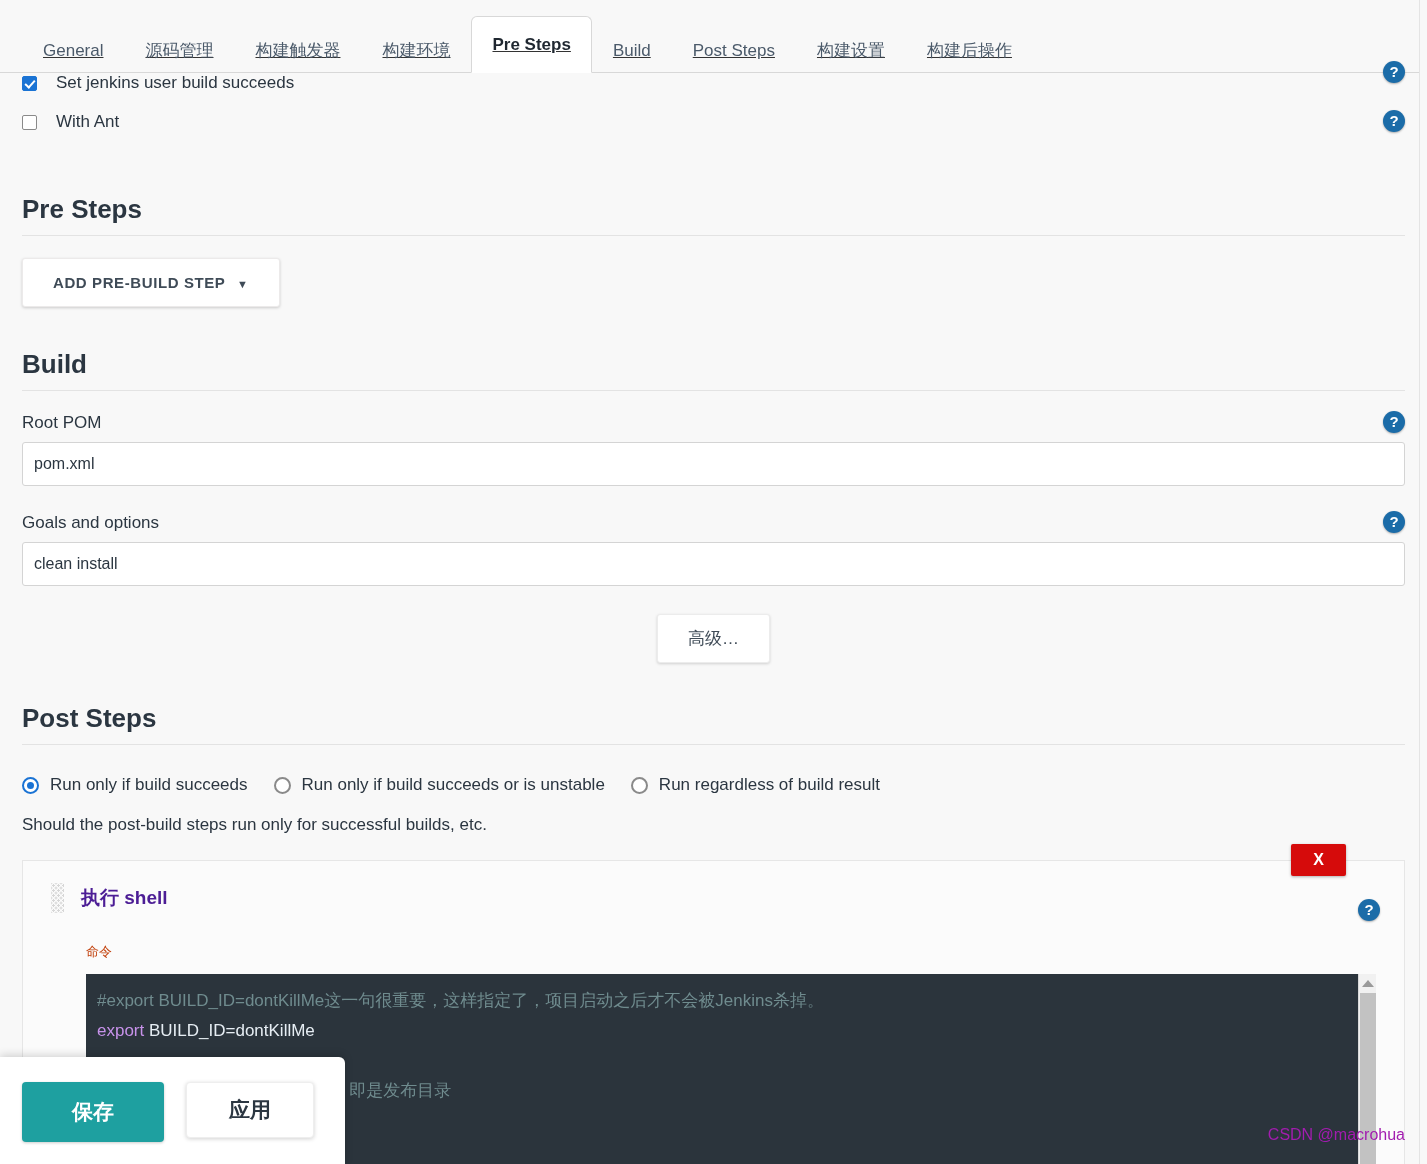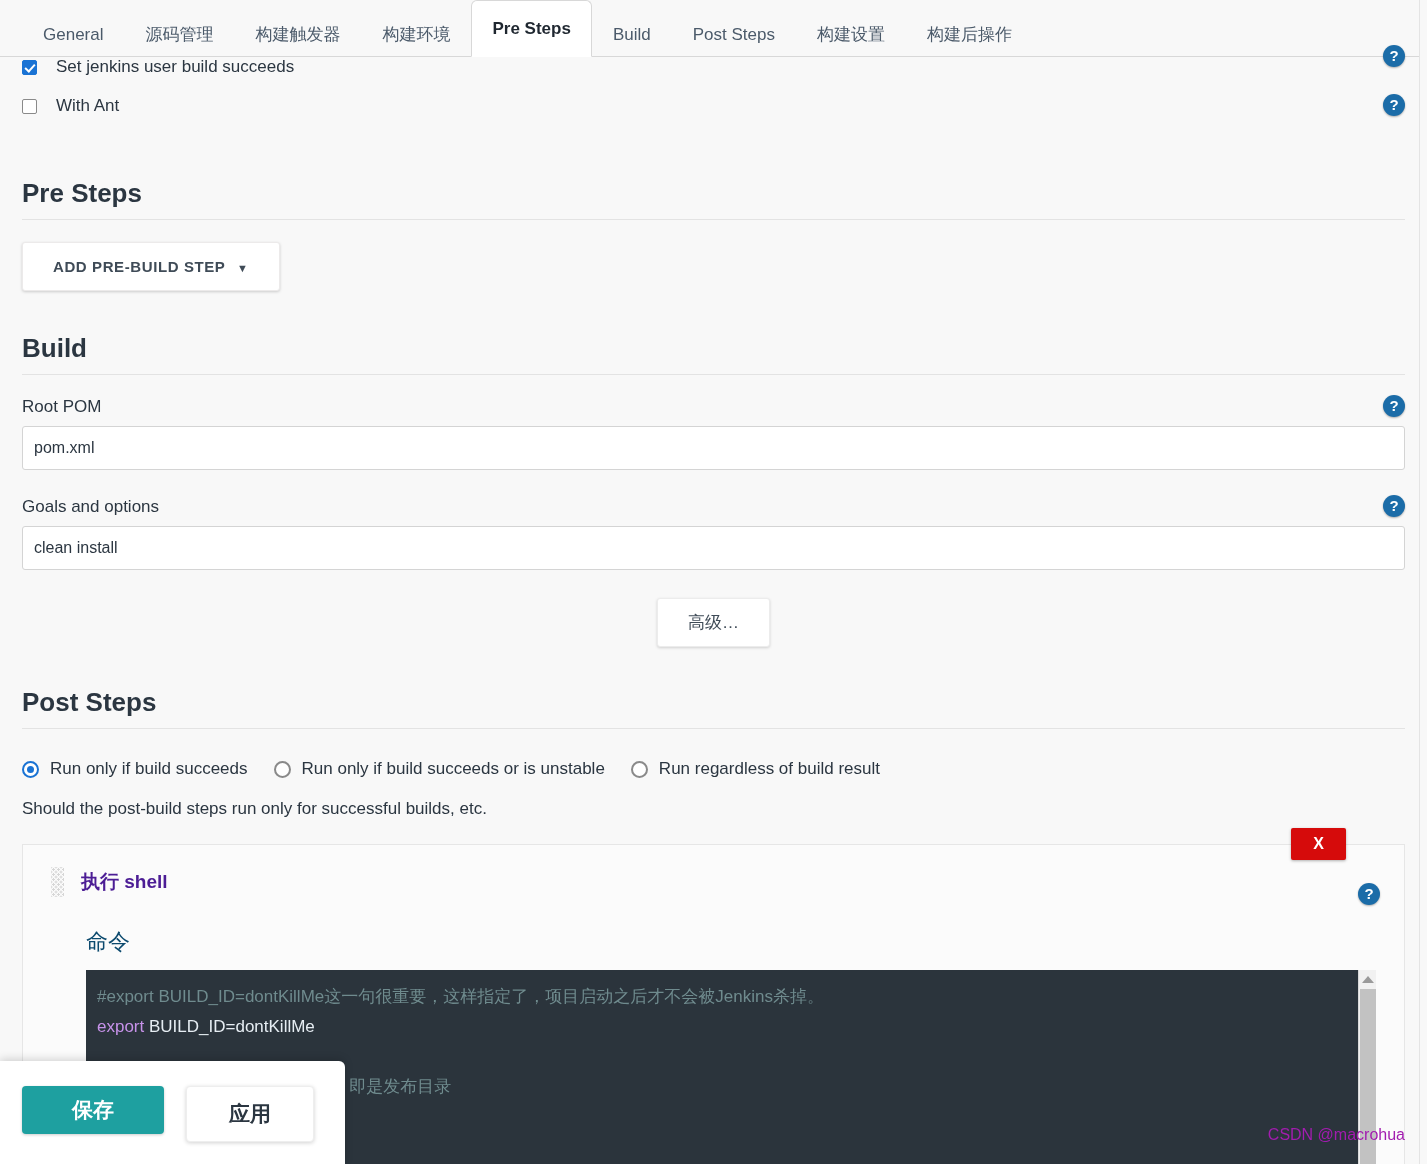--- a/index.html
+++ b/index.html
@@ -21,12 +21,13 @@
   
   .tabbar {
     position: relative;
-    height: 57px;
+    height: 73px;
     background: #f8f8f8;
     border-bottom: 1px solid #d8d8d8;
     display: flex;
     align-items: flex-end;
     padding-left: 22px;
+    text-decoration: underline;
   }
   .tab {
     font-size: 17px;

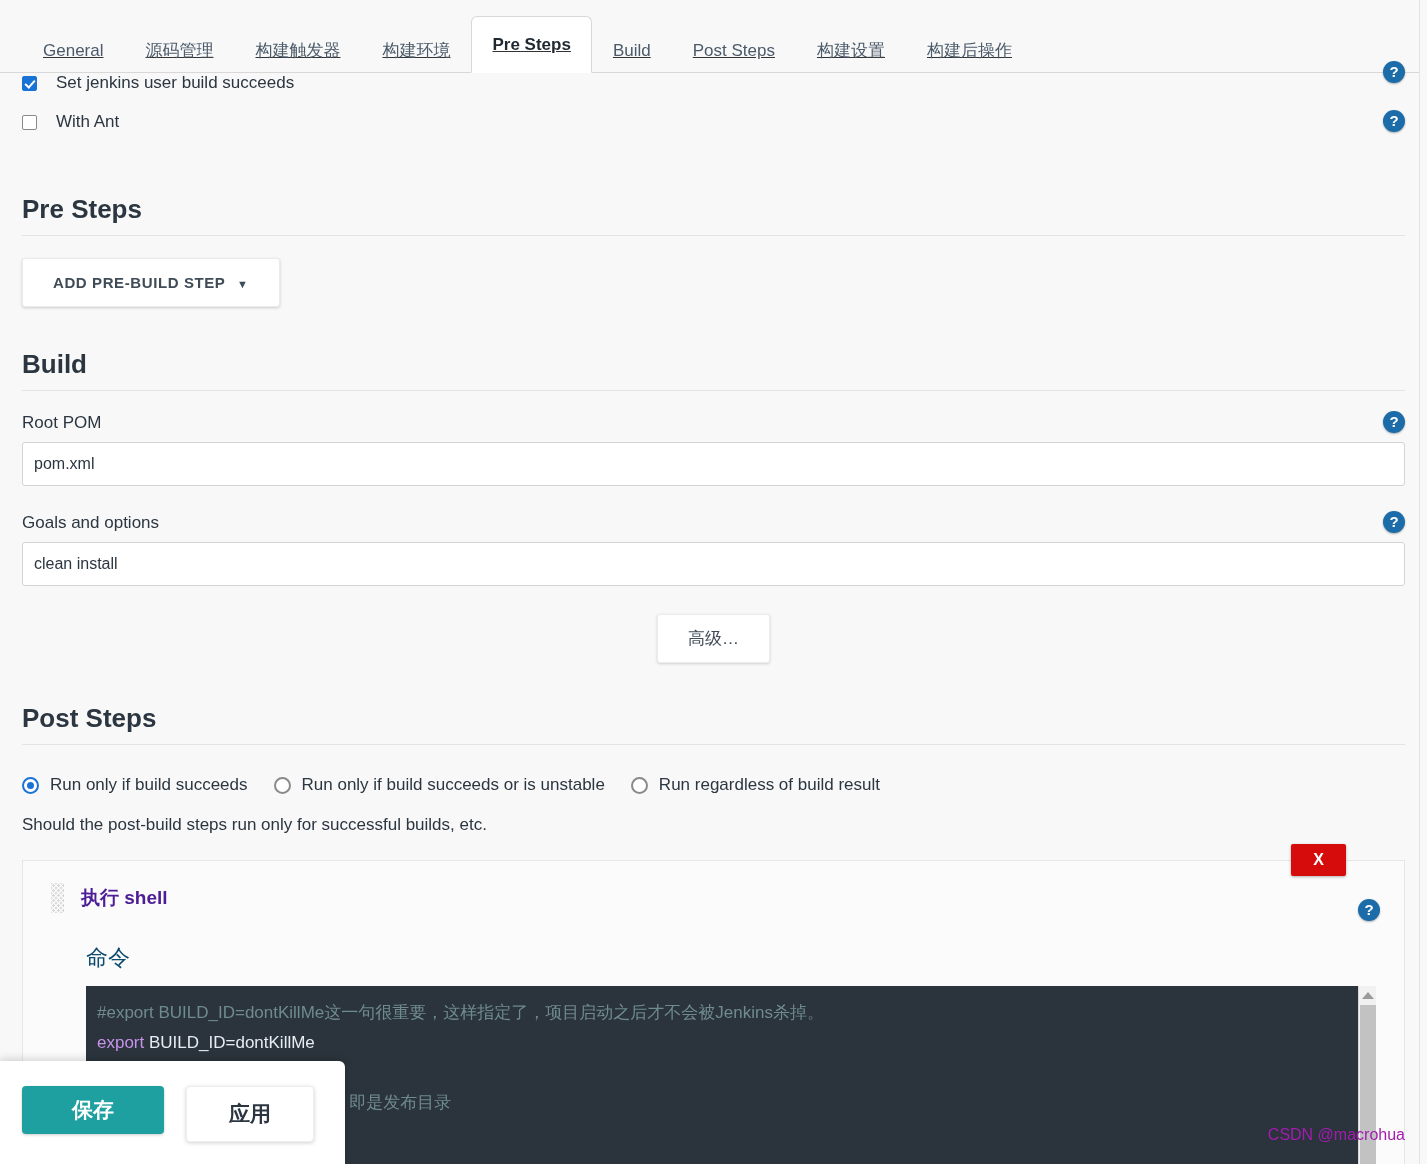--- a/index.html
+++ b/index.html
@@ -253,8 +253,8 @@
     top: 38px; right: 24px;
   }
   .cmd-label {
-    font-size: 22px;
-    color: #0c4a6e;
+    font-size: 13px;
+    color: #c2410c;
     margin: 30px 0 13px 35px;
   }
 

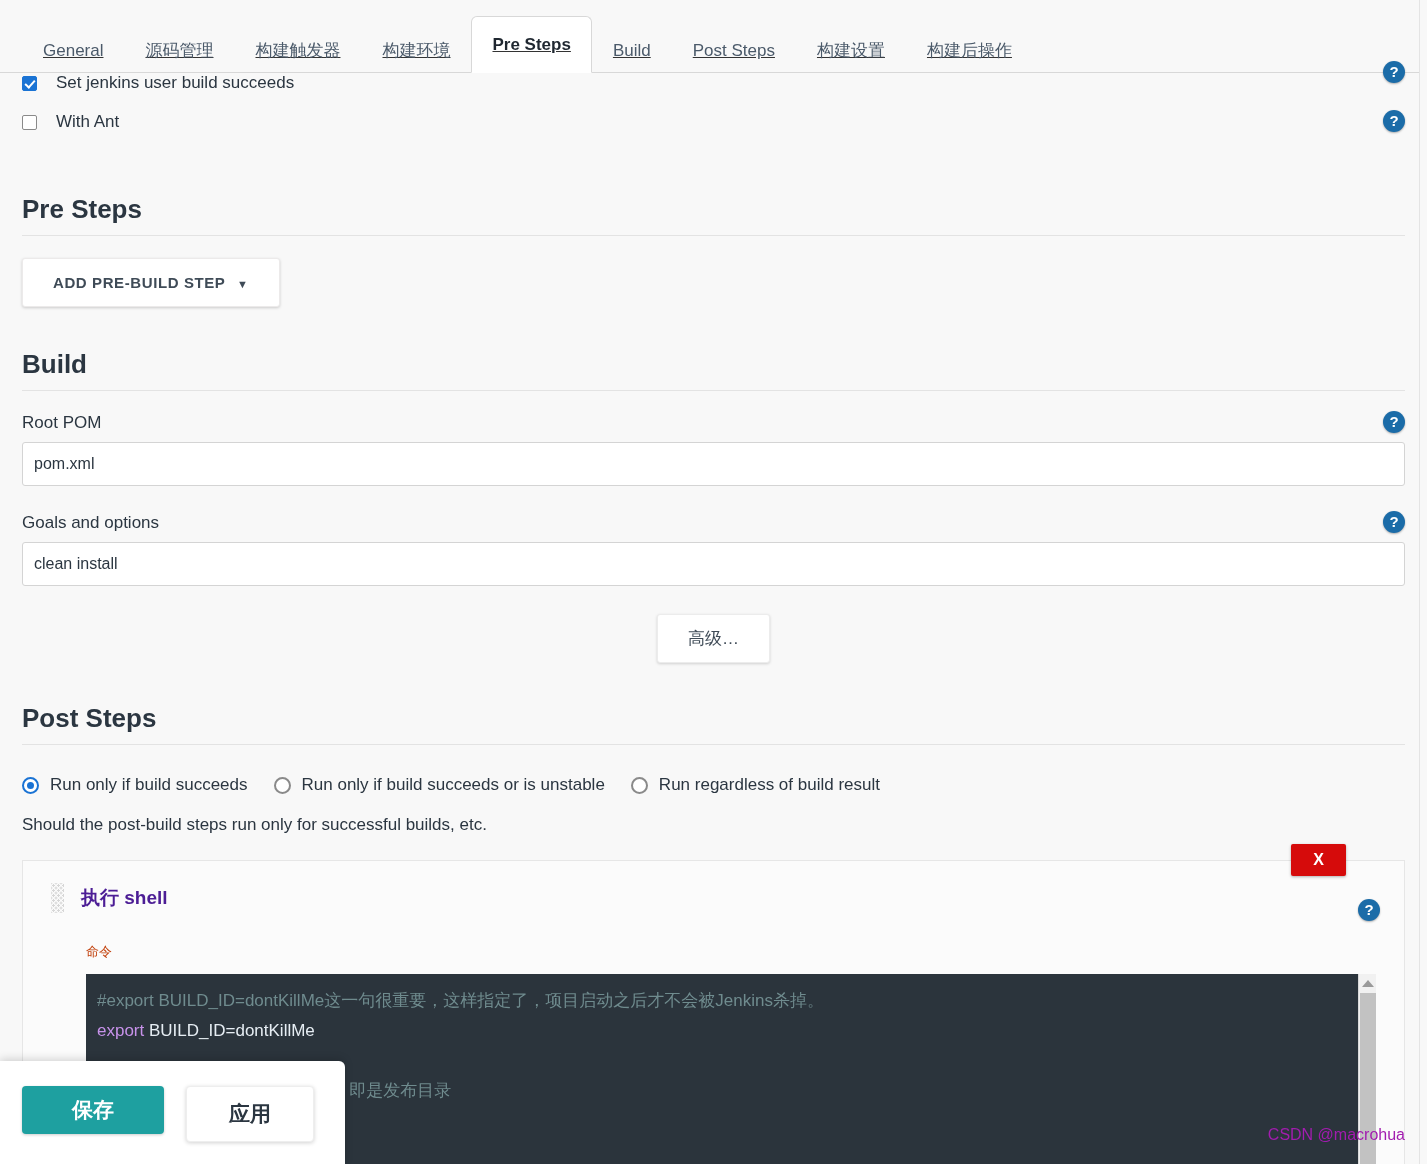--- a/index.html
+++ b/index.html
@@ -322,7 +322,7 @@
     border: none;
     border-radius: 4px;
     padding: 0 50px;
-    height: 48px;
+    height: 60px;
     cursor: pointer;
     box-shadow: 0 1px 3px rgba(0,0,0,.2);
     font-family: "Liberation Sans", "DejaVu Sans", sans-serif;

